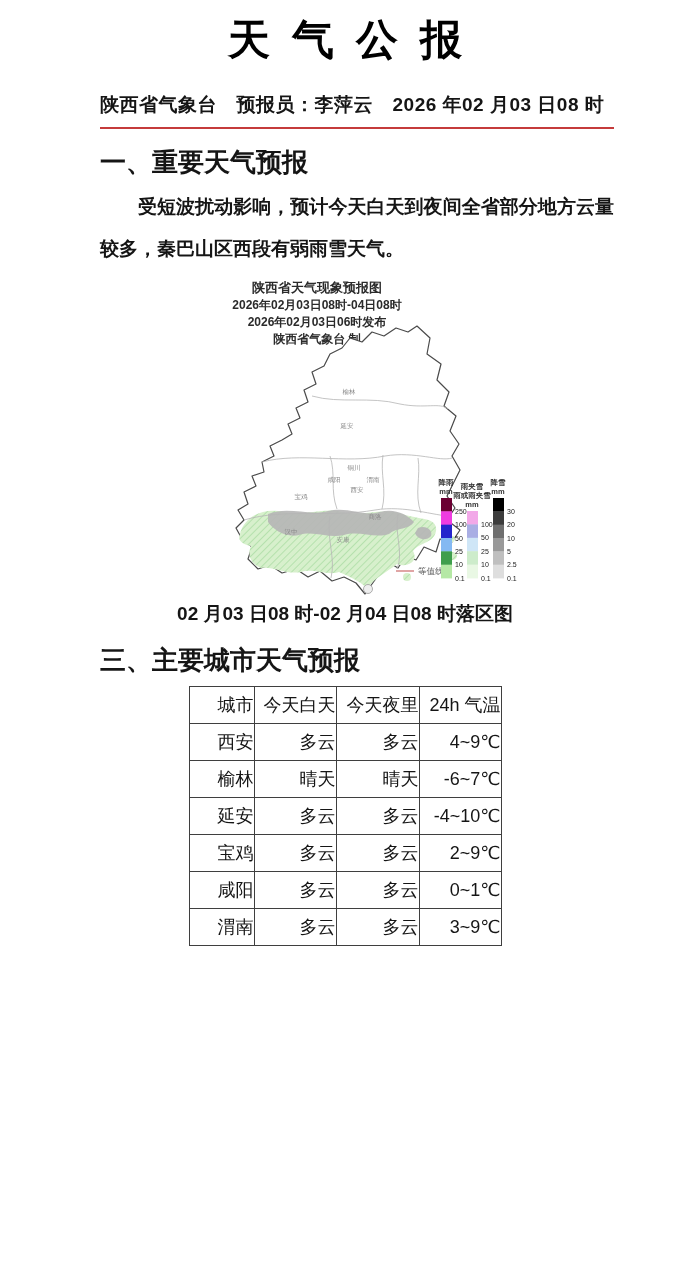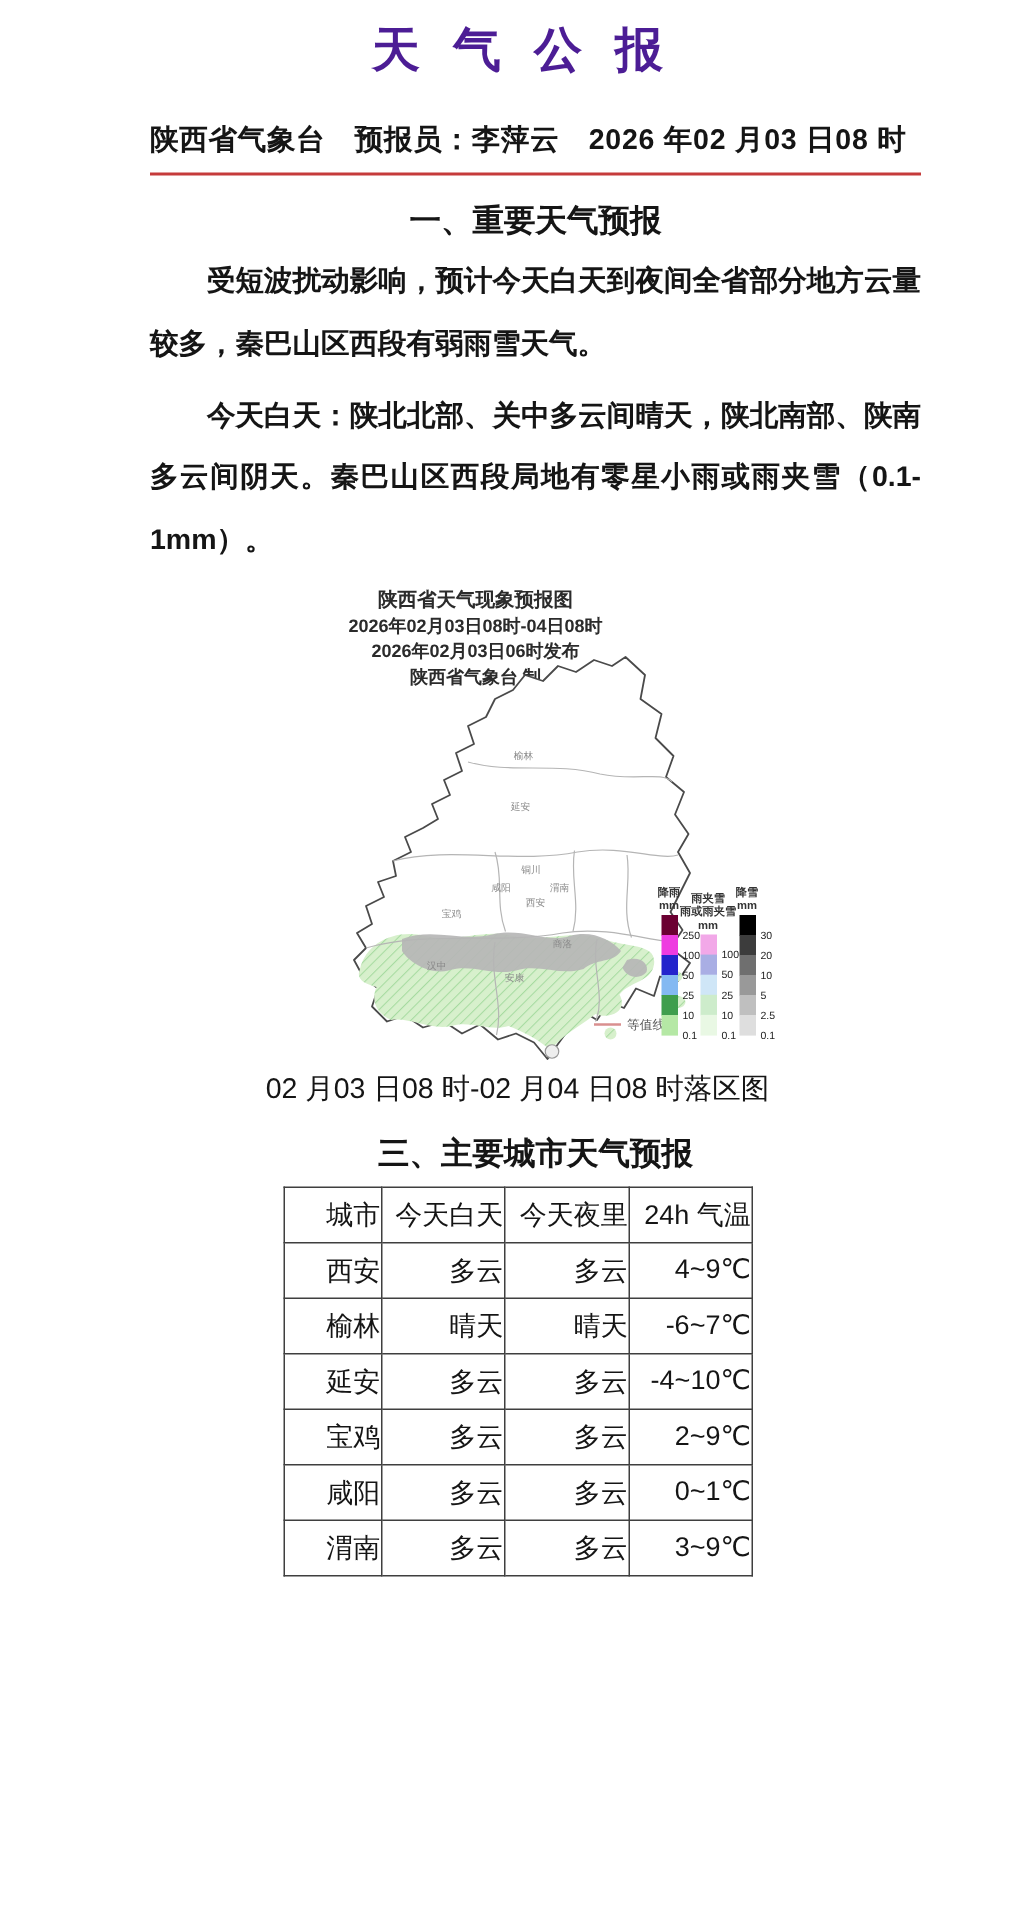--- a/index.html
+++ b/index.html
@@ -9,8 +9,8 @@
   }
   .page{width:690px;}
   .main-title{
-    margin:12px 0 24px 0;text-align:center;color:#4c1d95;
-    font-size:32px;font-weight:bold;letter-spacing:22px;text-indent:22px;
+    margin:12px 0 24px 0;text-align:center;color:#000000;
+    font-size:42px;font-weight:bold;letter-spacing:22px;text-indent:22px;
   }
   .text-wrap{padding:0 76px 0 100px;}
   .byline{

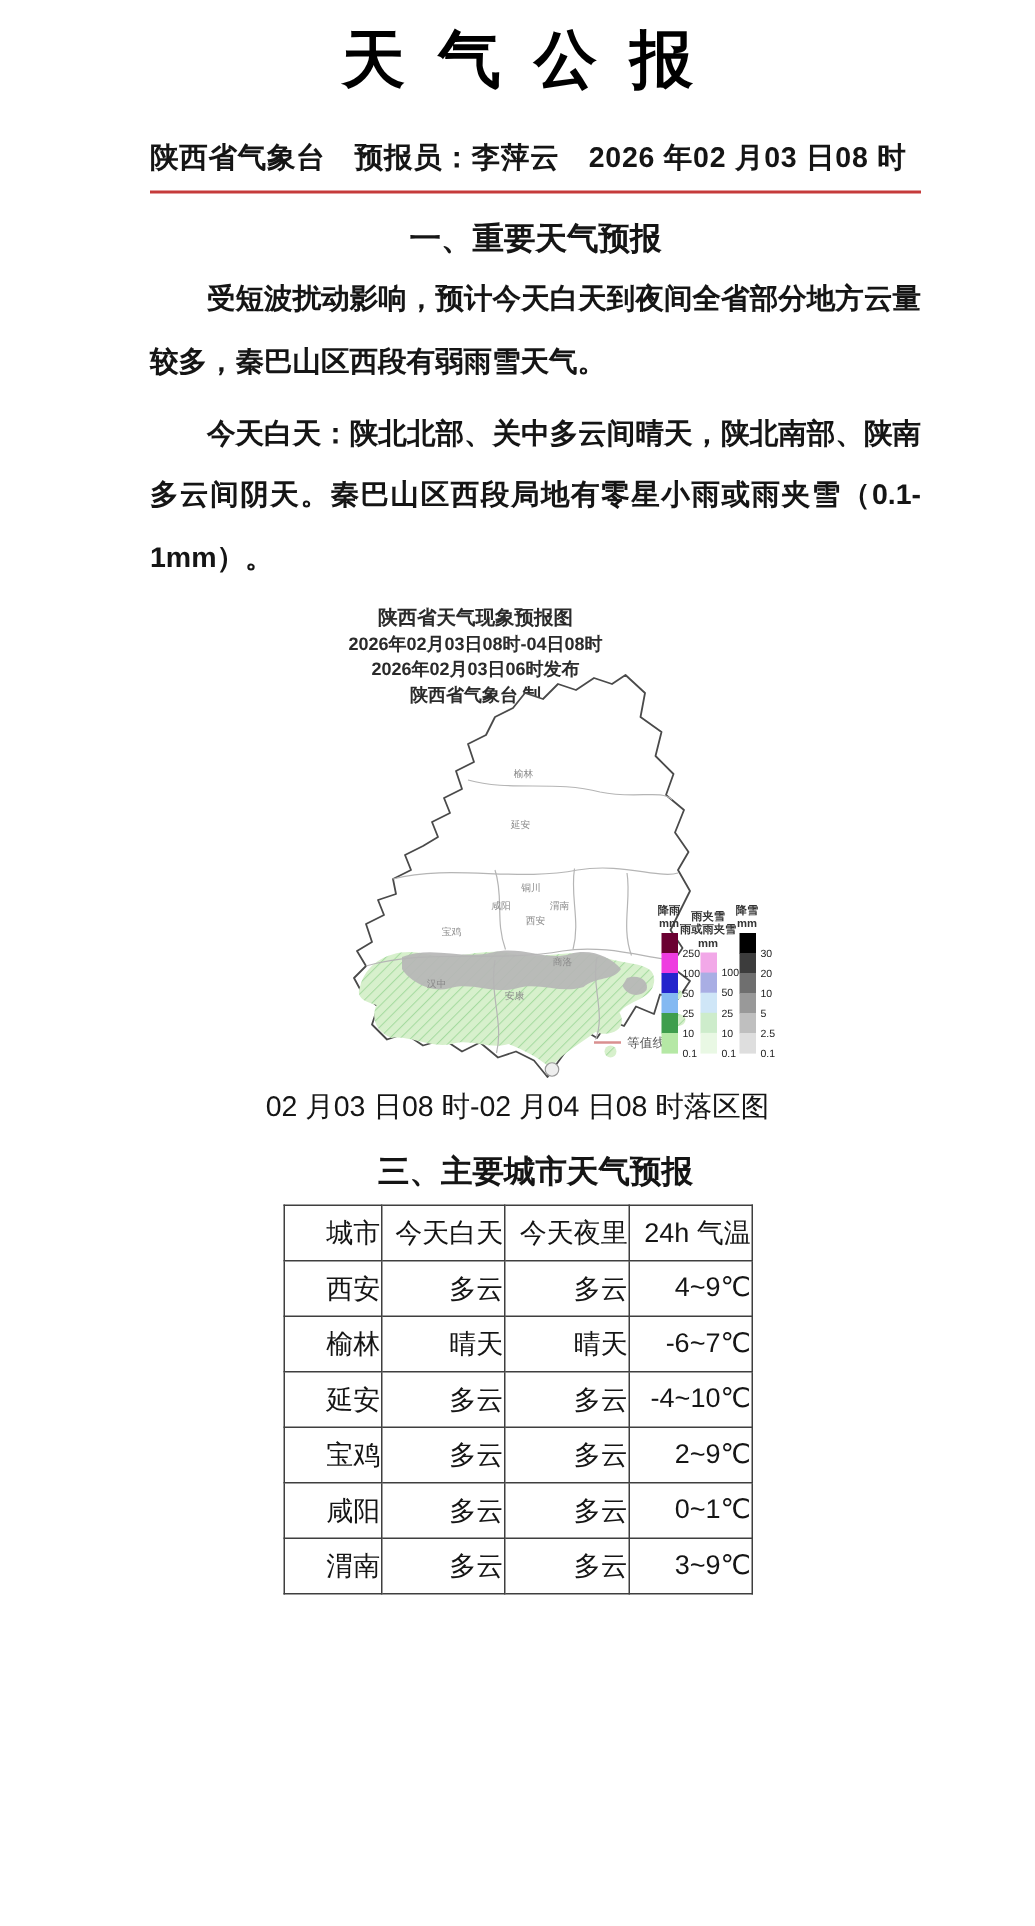--- a/index.html
+++ b/index.html
@@ -17,7 +17,7 @@
     font-size:19px;font-weight:600;letter-spacing:.5px;
     border-bottom:2px solid #c53b3b;padding-bottom:9px;margin-bottom:4px;
   }
-  .sec-heading{font-size:21px;font-weight:bold;margin:16px 0 0 0;text-align:center;}
+  .sec-heading{font-size:26px;font-weight:bold;margin:16px 0 0 0;}
   .body-para{font-size:19px;line-height:2.2;text-align:justify;text-indent:2em;margin:6px 0 0 0;font-weight:bold;}
   .map-figure{display:block;margin:6px auto 0 auto;}
   .map-caption{text-align:center;font-size:19px;font-weight:normal;margin:0 0 4px 0;}

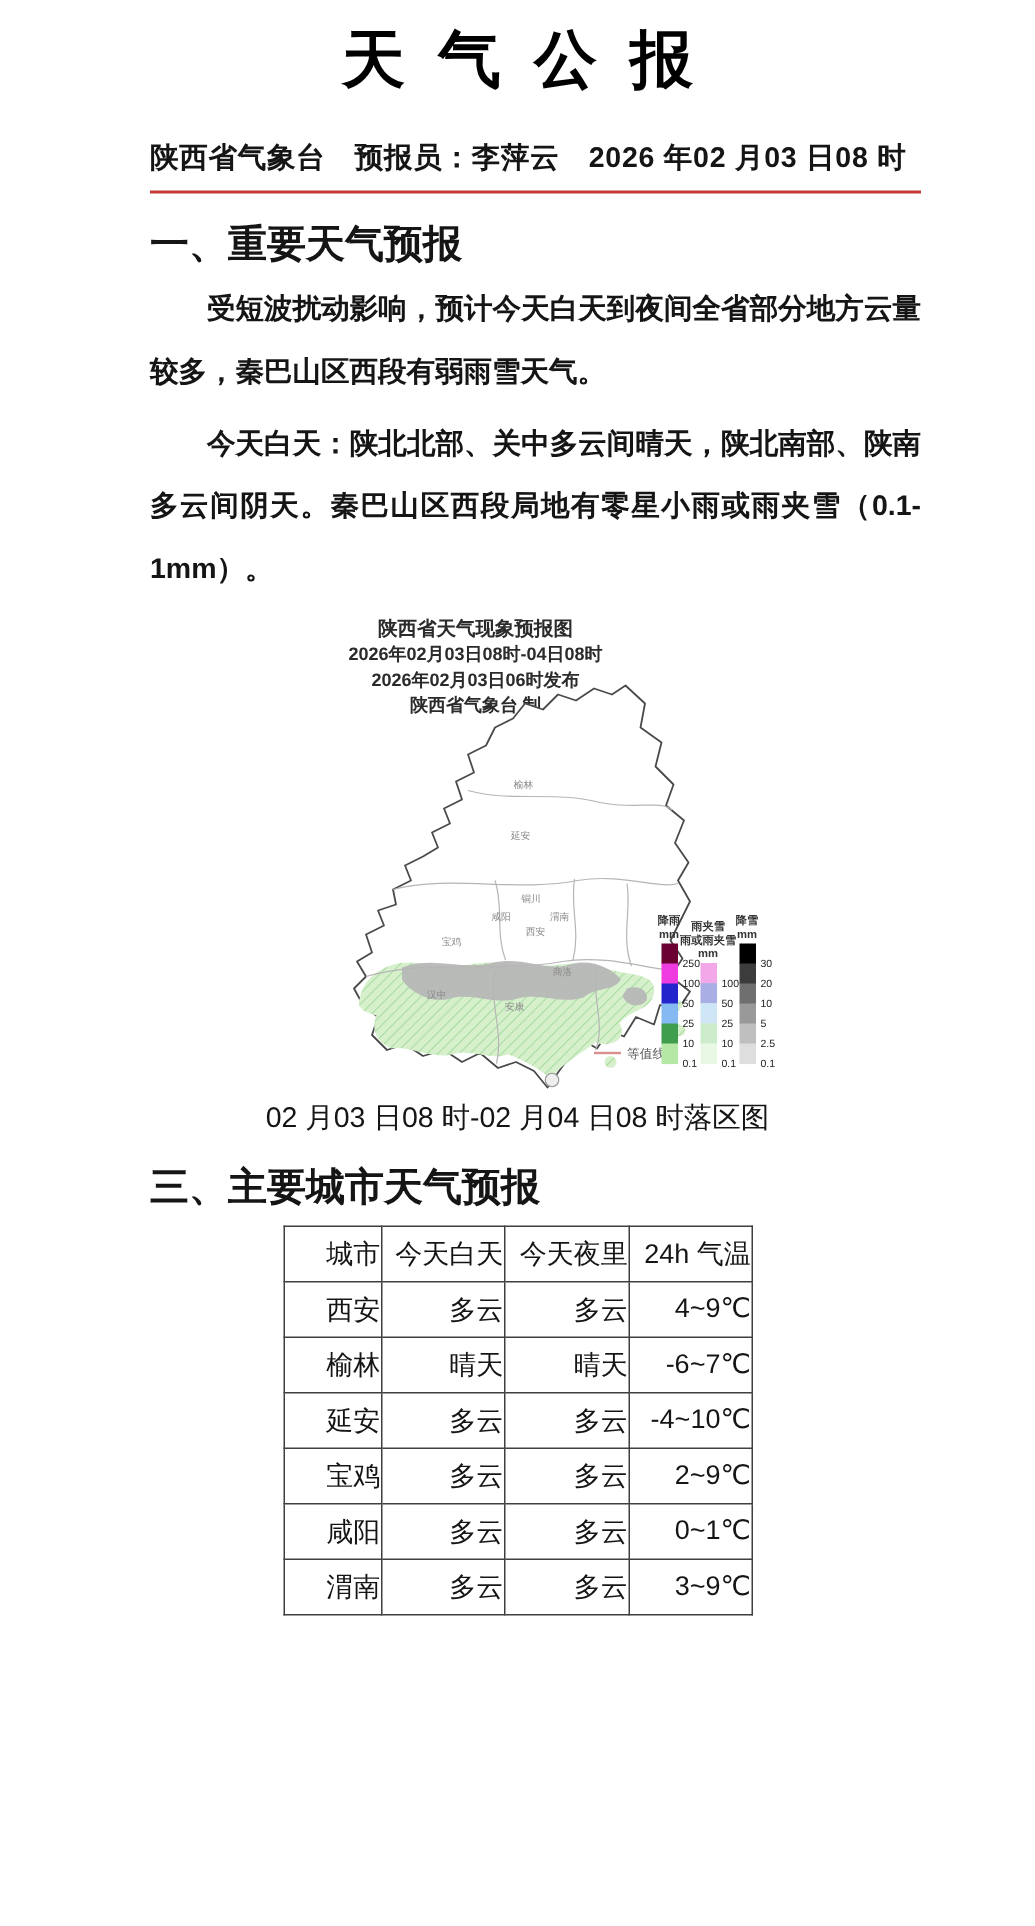--- a/index.html
+++ b/index.html
@@ -41,7 +41,6 @@
     <h2 class="sec-heading">一、重要天气预报</h2>
     <p class="body-para">受短波扰动影响，预计今天白天到夜间全省部分地方云量较多，秦巴山区西段有弱雨雪天气。</p>
 
-    <p class="body-para">今天白天：陕北北部、关中多云间晴天，陕北南部、陕南多云间阴天。秦巴山区西段局地有零星小雨或雨夹雪（0.1-1mm）。</p>
   </div>
 
   <svg id="map-svg" class="map-figure" width="690" height="325" viewBox="0 0 690 325">

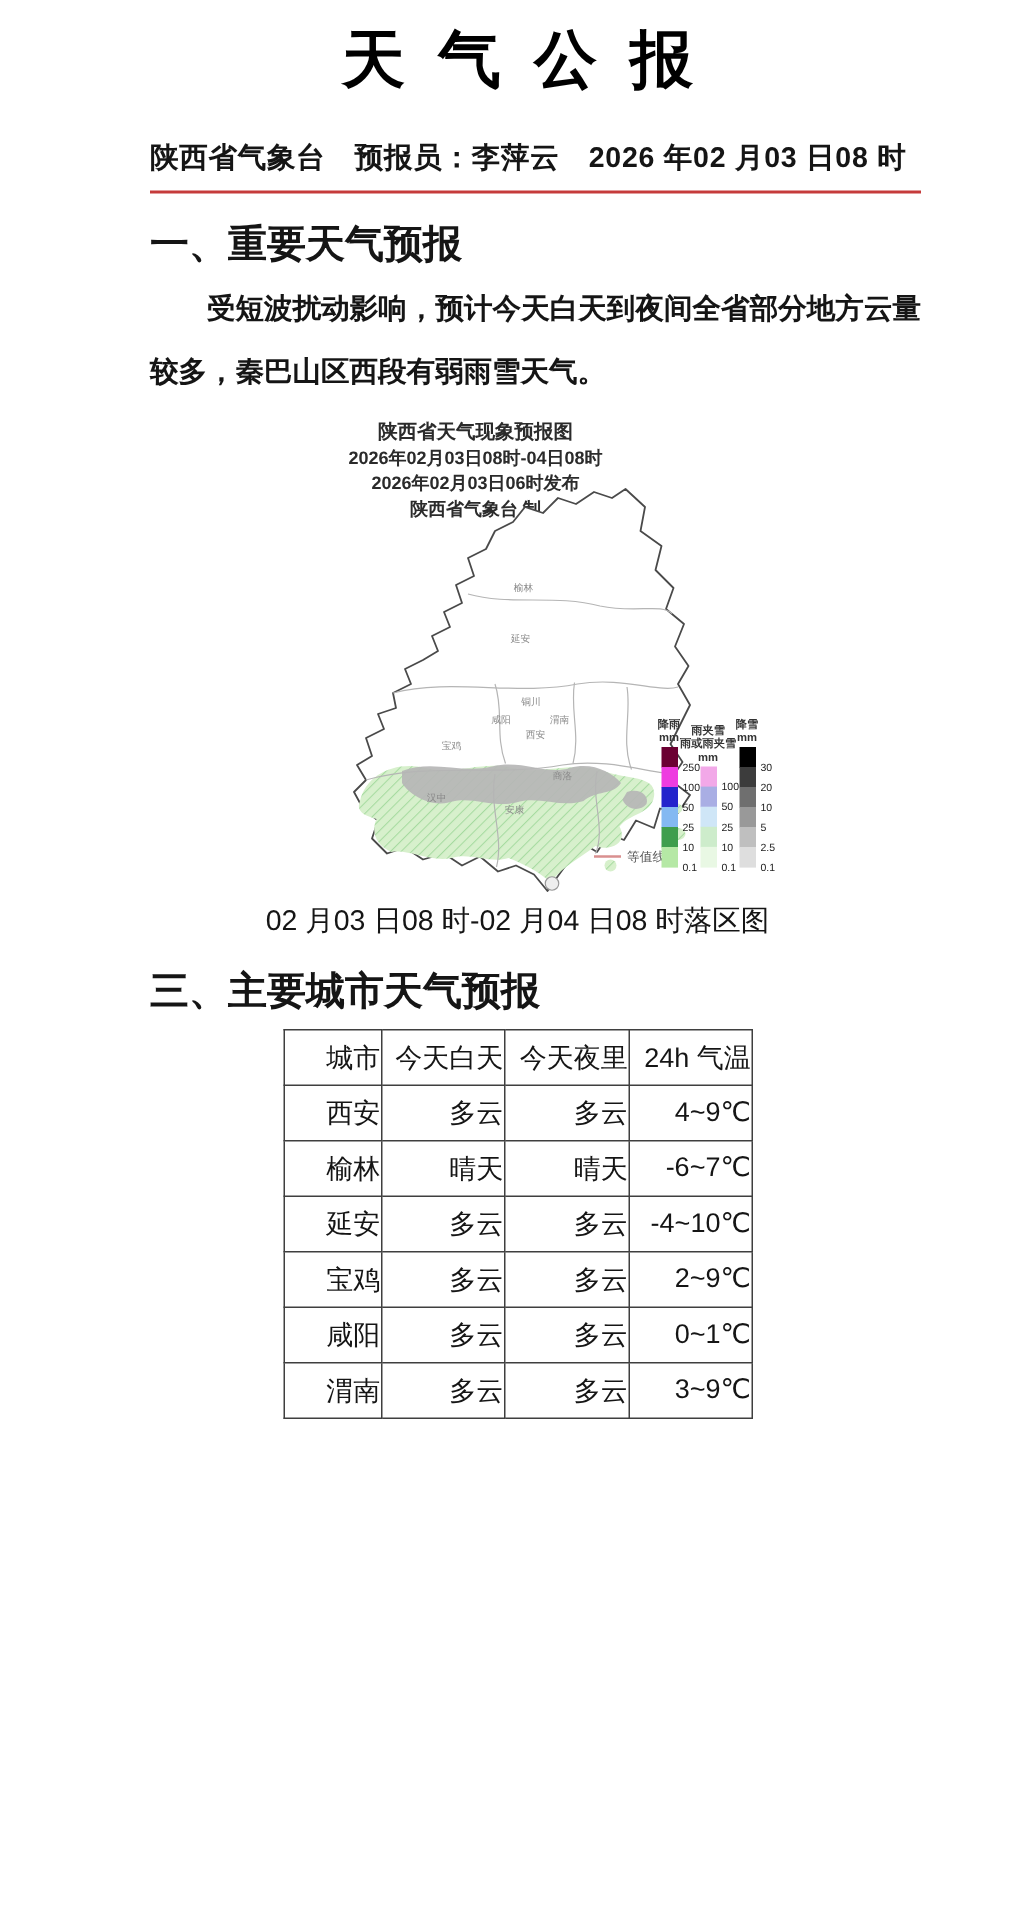--- a/index.html
+++ b/index.html
@@ -20,7 +20,7 @@
   .sec-heading{font-size:26px;font-weight:bold;margin:16px 0 0 0;}
   .body-para{font-size:19px;line-height:2.2;text-align:justify;text-indent:2em;margin:6px 0 0 0;font-weight:bold;}
   .map-figure{display:block;margin:6px auto 0 auto;}
-  .map-caption{text-align:center;font-size:19px;font-weight:normal;margin:0 0 4px 0;}
+  .map-caption{text-align:center;font-size:19px;font-weight:bold;margin:0 0 4px 0;}
   .wx-table{border-collapse:collapse;margin:8px auto 0 auto;}
   .wx-table td,.wx-table th{
     border:1px solid #3f3f3f;text-align:right;vertical-align:middle;

